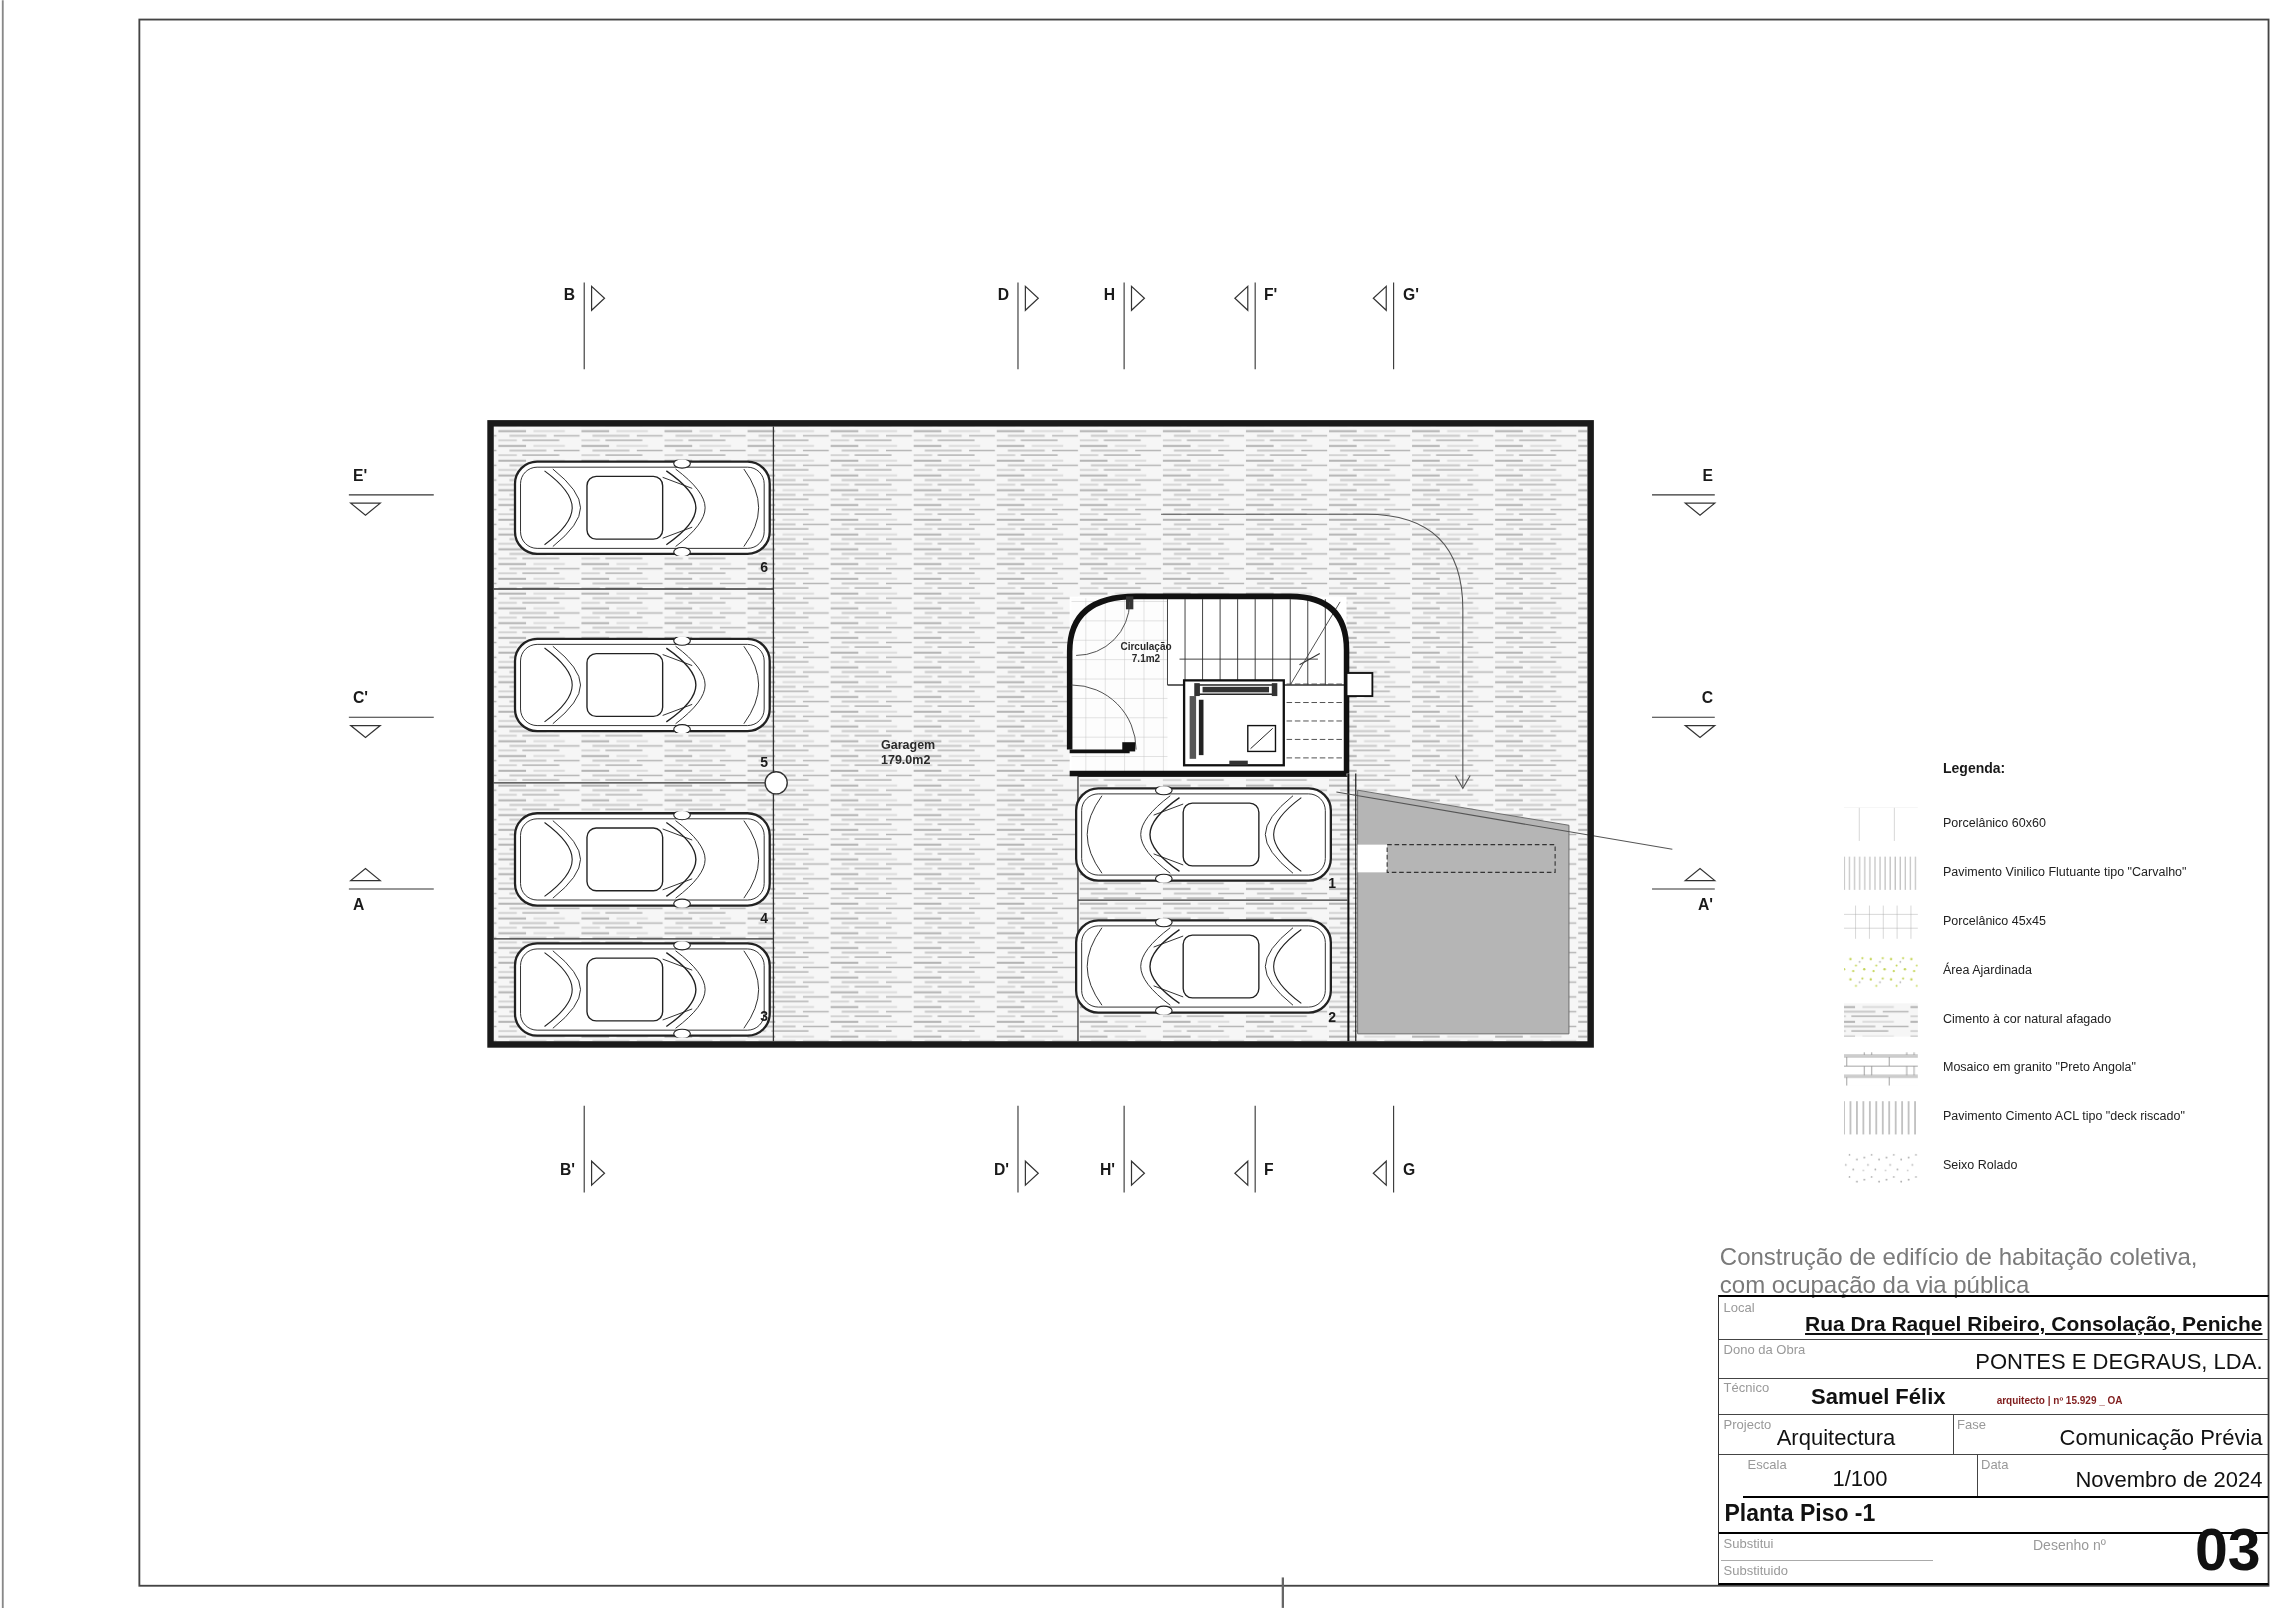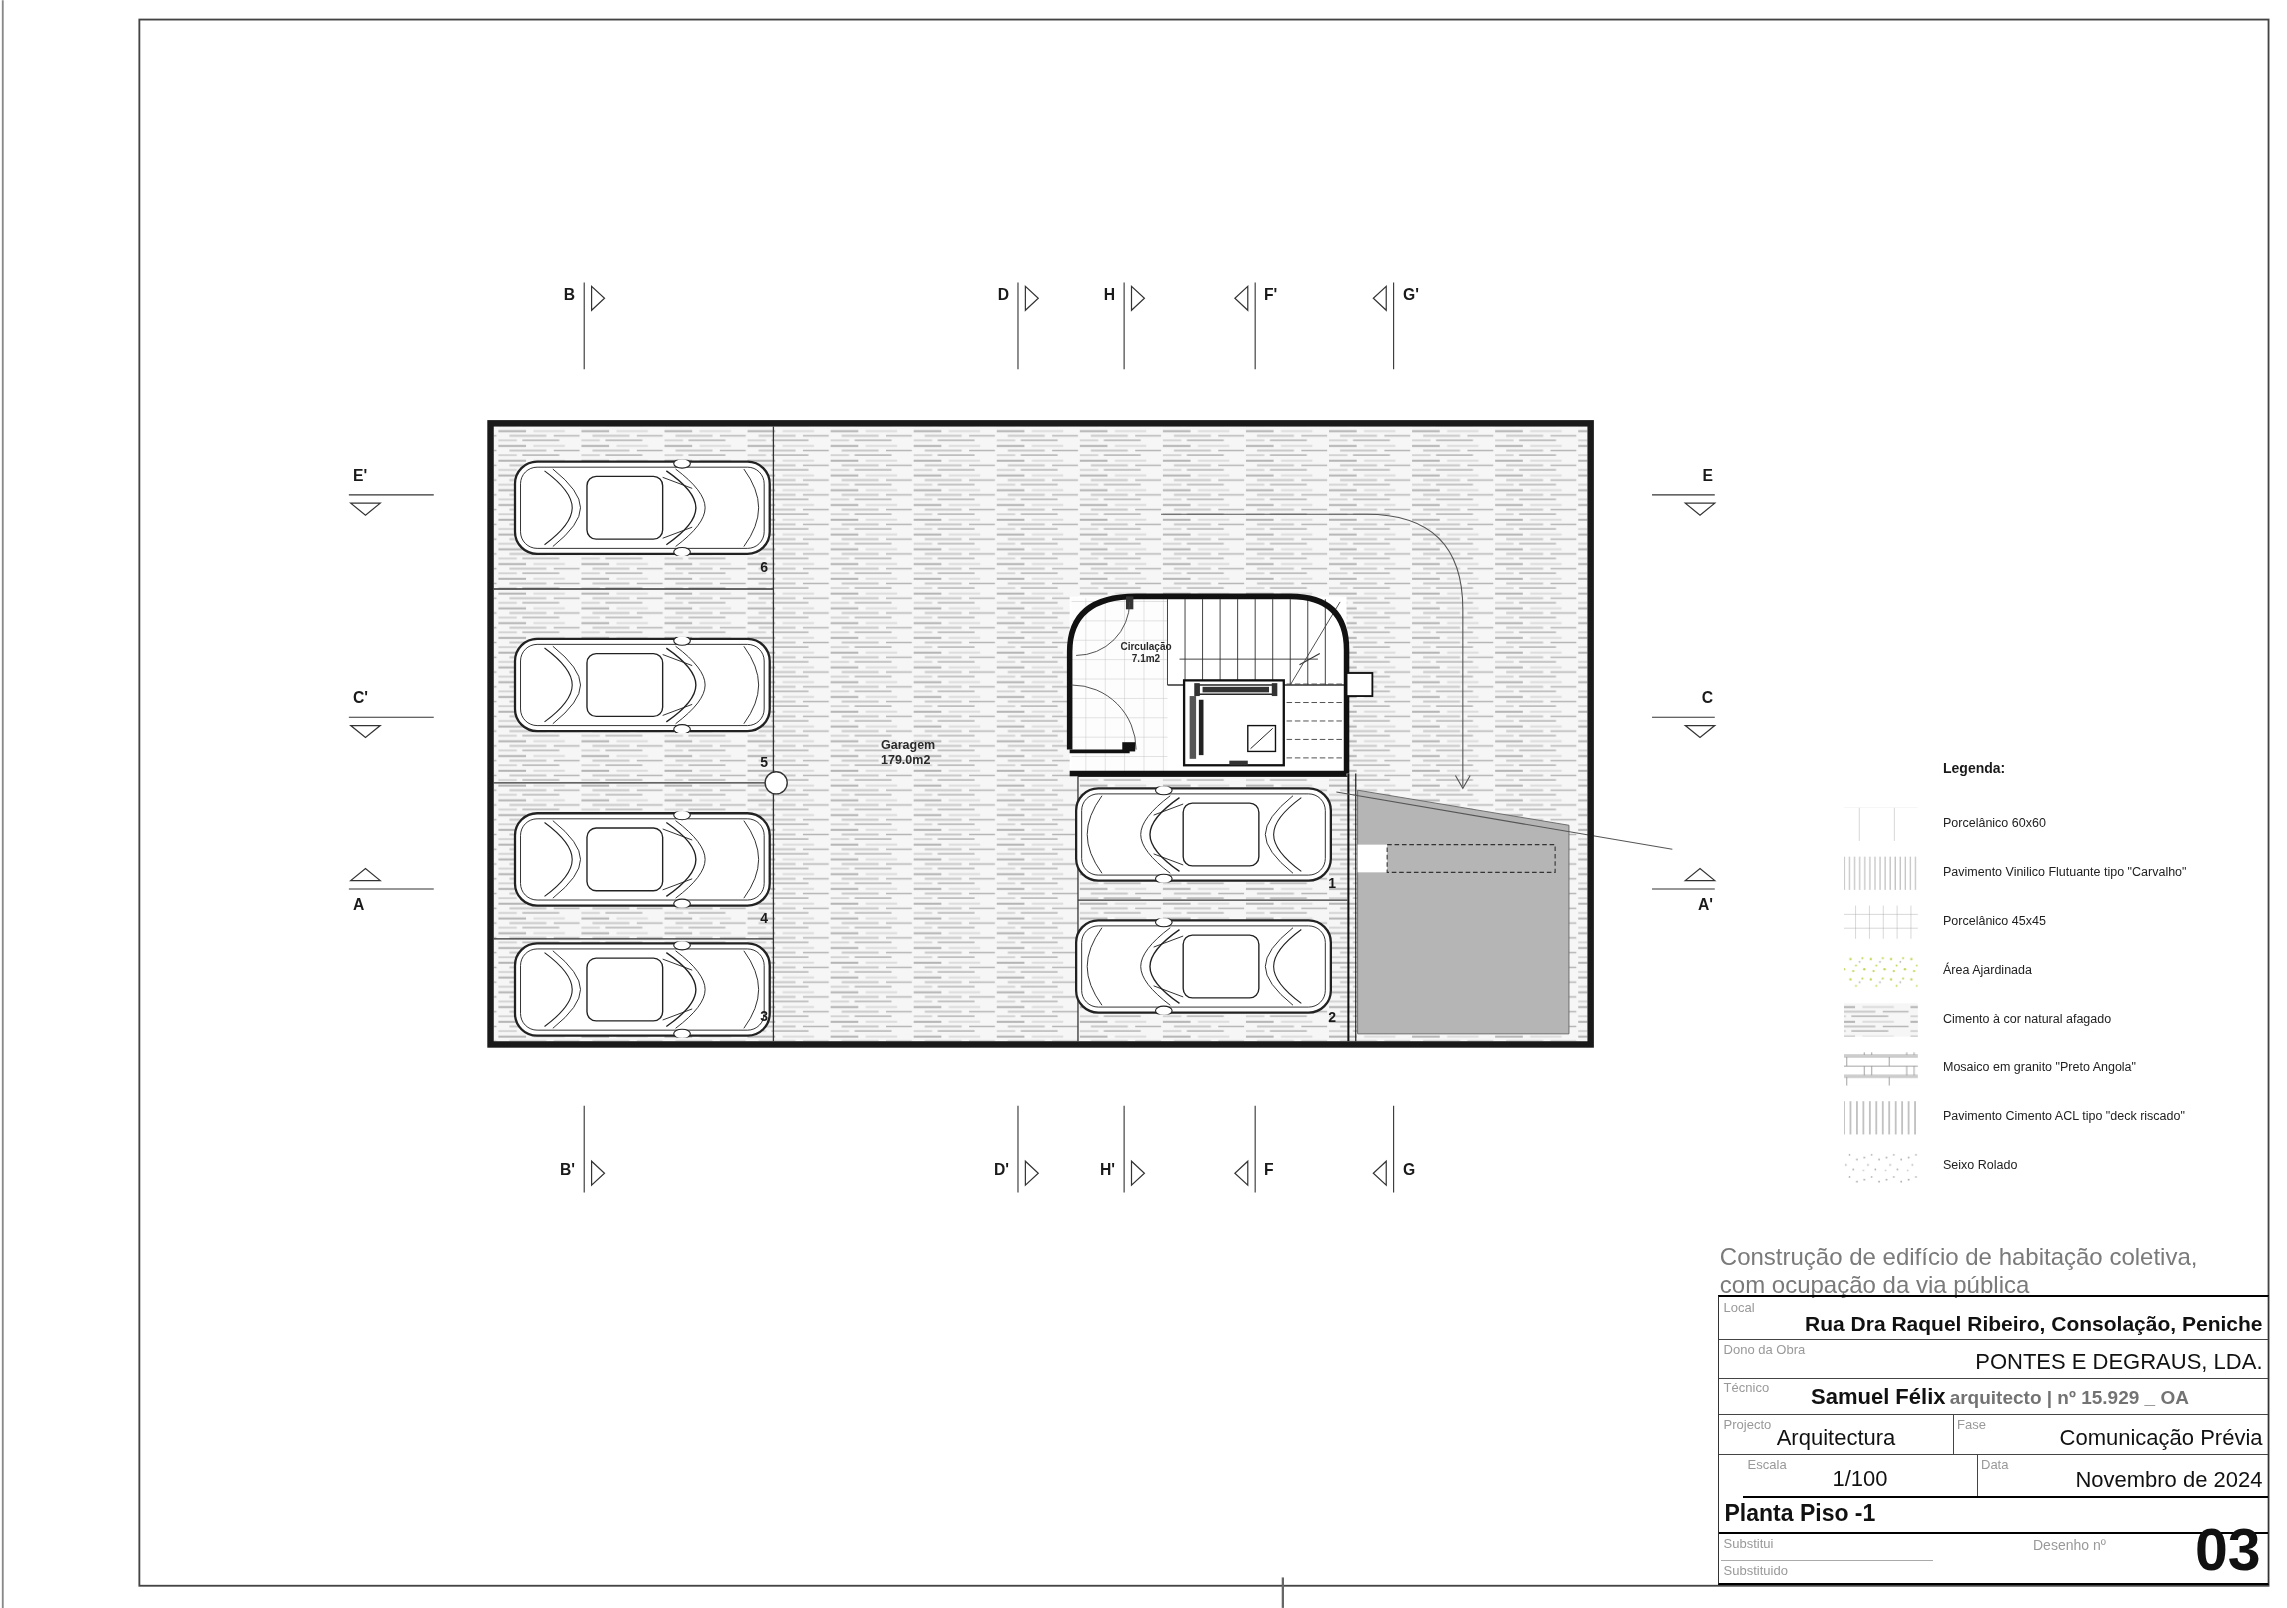--- a/index.html
+++ b/index.html
@@ -268,7 +268,7 @@
       <div class="tb-table">
         <div class="tb-row thin-b" style="top:0;height:42px;">
           <span class="tb-label">Local</span>
-          <span class="tb-val-r" style="font-weight:bold;">Rua Dra Raquel Ribeiro, Consolação, Peniche</span>
+          <span class="tb-val-r" style="font-weight:bold;text-decoration:underline;">Rua Dra Raquel Ribeiro, Consolação, Peniche</span>
         </div>
         <div class="tb-row thin-b" style="top:42px;height:39px;">
           <span class="tb-label">Dono da Obra</span>

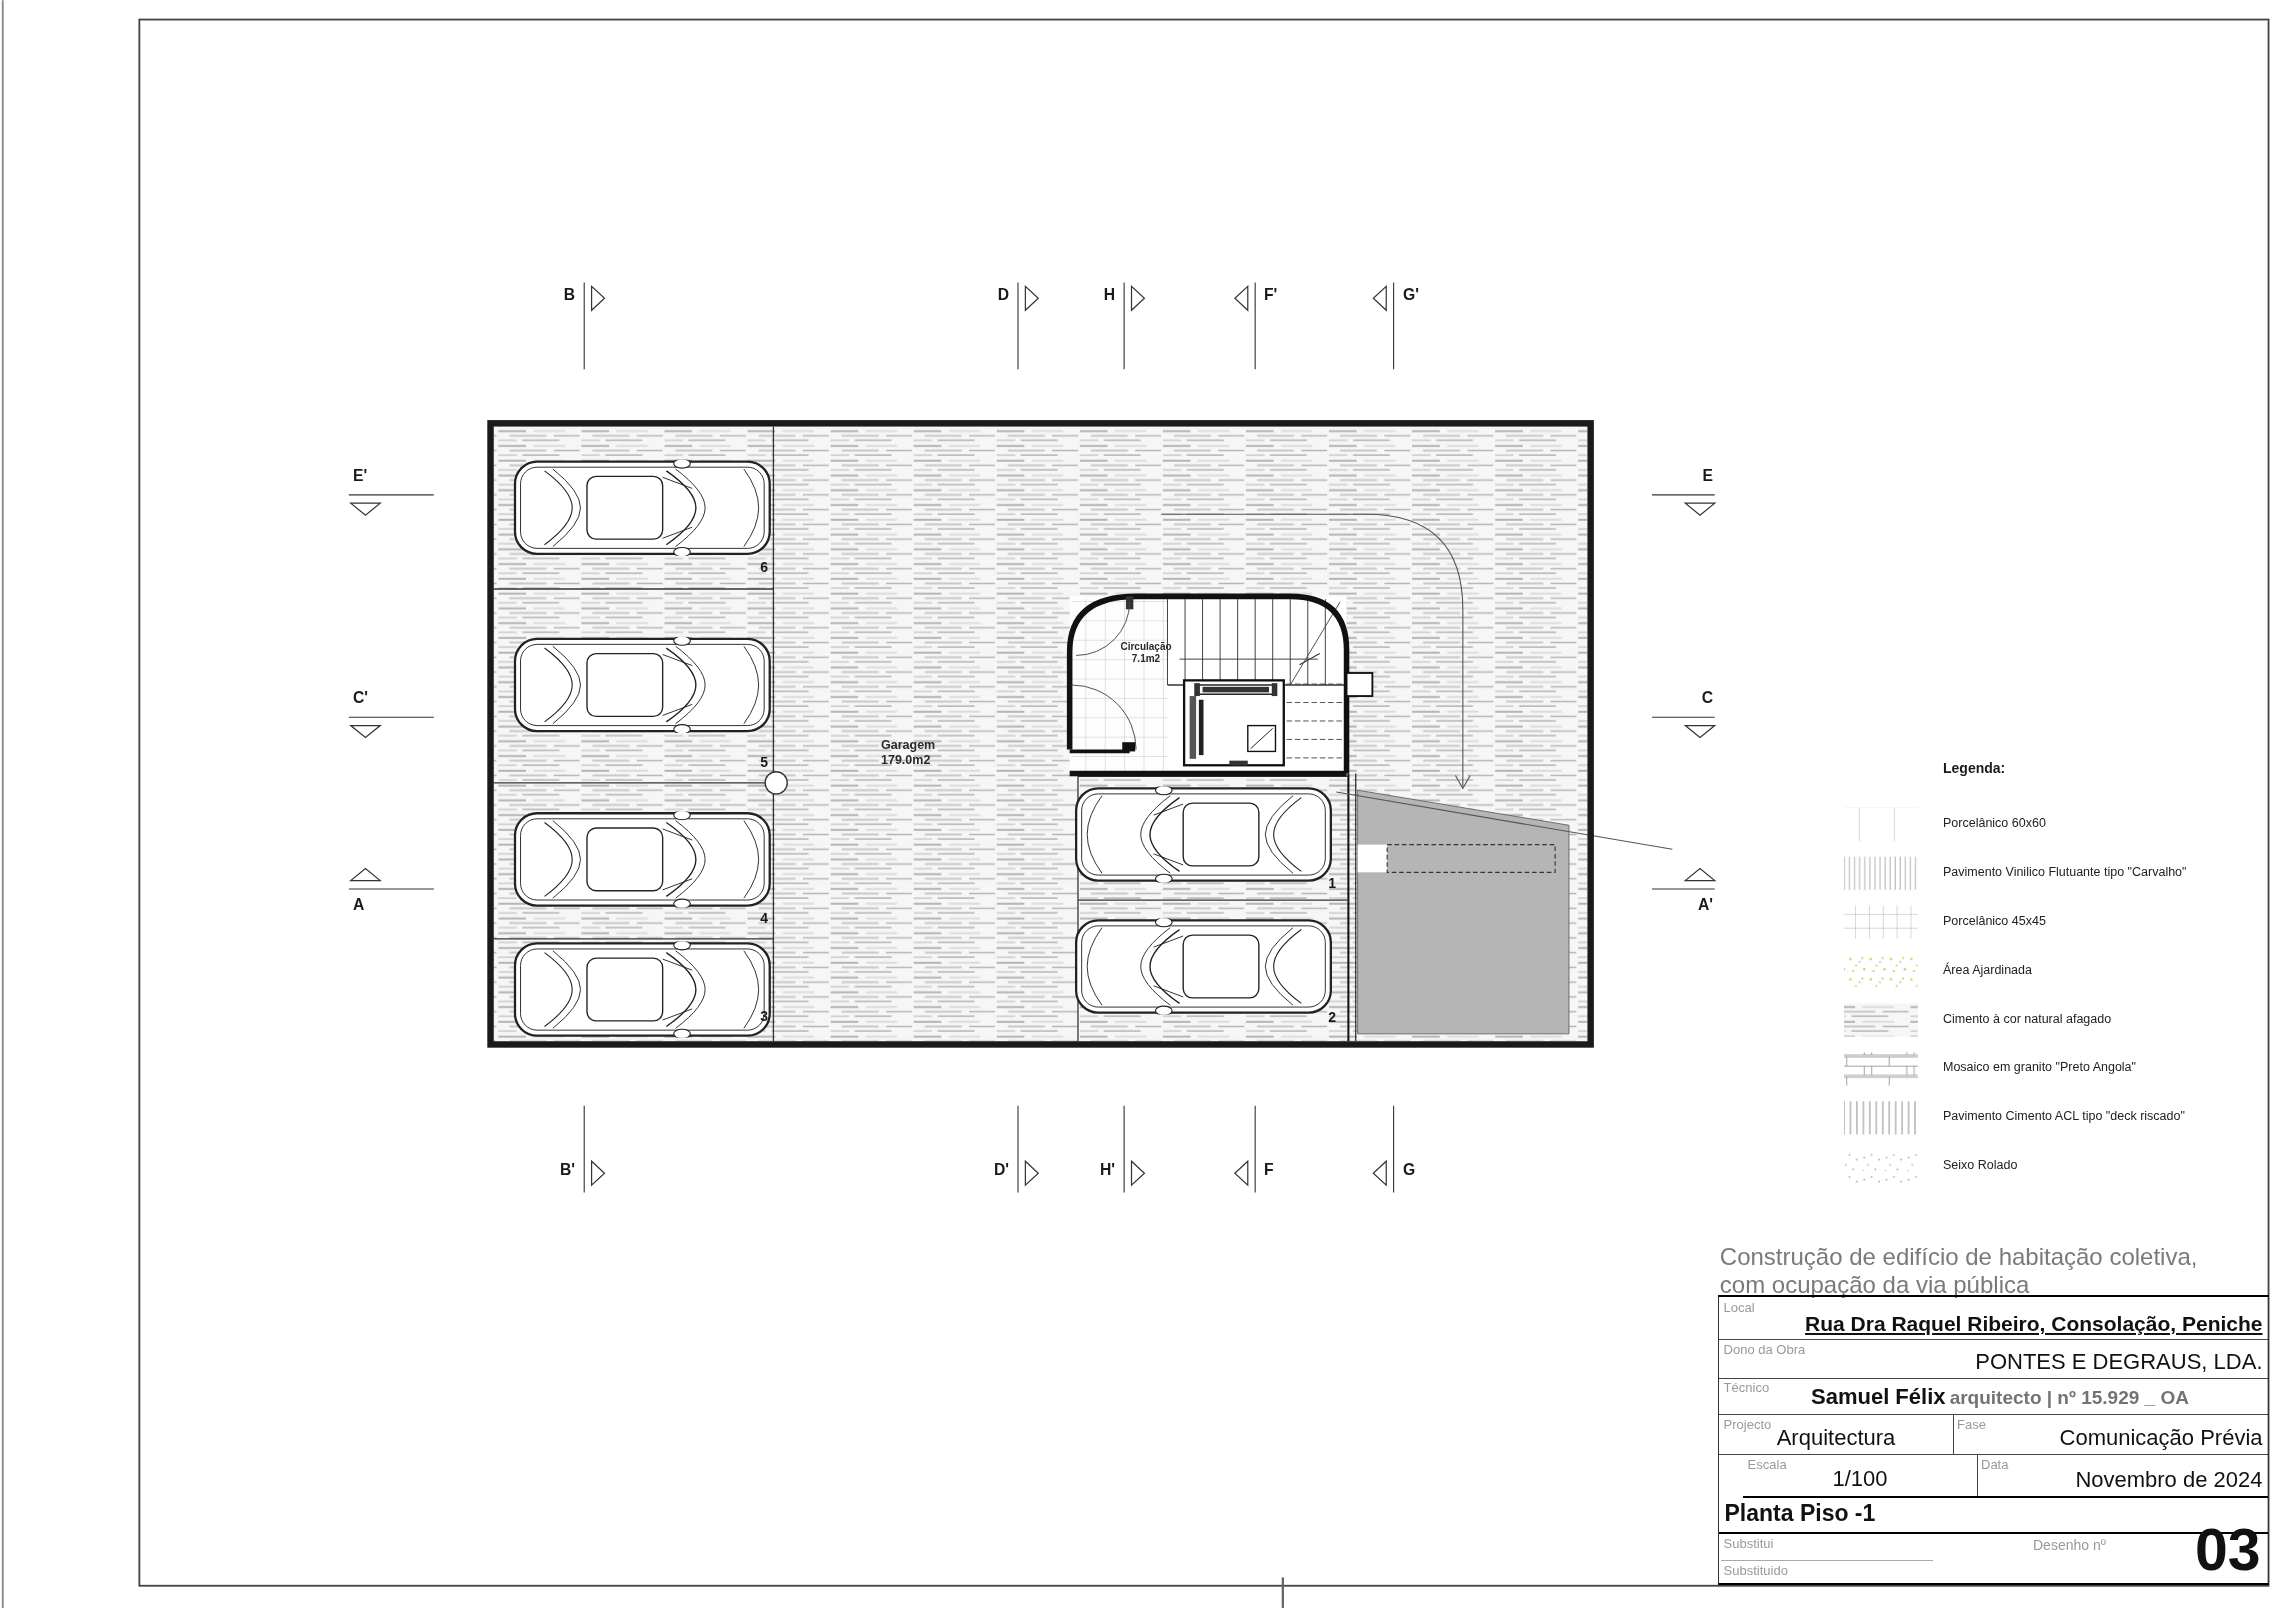--- a/index.html
+++ b/index.html
@@ -278,7 +278,7 @@
           <span class="tb-label">Técnico</span>
           <span style="position:absolute;left:92px;bottom:3.7px;">
             <span style="font-weight:bold;font-size:22px;">Samuel Félix</span>
-            <span style="font-weight:bold;font-size:19px;color:#737373;">arquitecto | nº 15.929 _ OA</span>
+            <span style="font-weight:bold;font-size:10px;color:#7f1d1d;margin-left:47px;">arquitecto | nº 15.929 _ OA</span>
           </span>
         </div>
         <div class="tb-row thin-b" style="top:117px;height:40px;">

